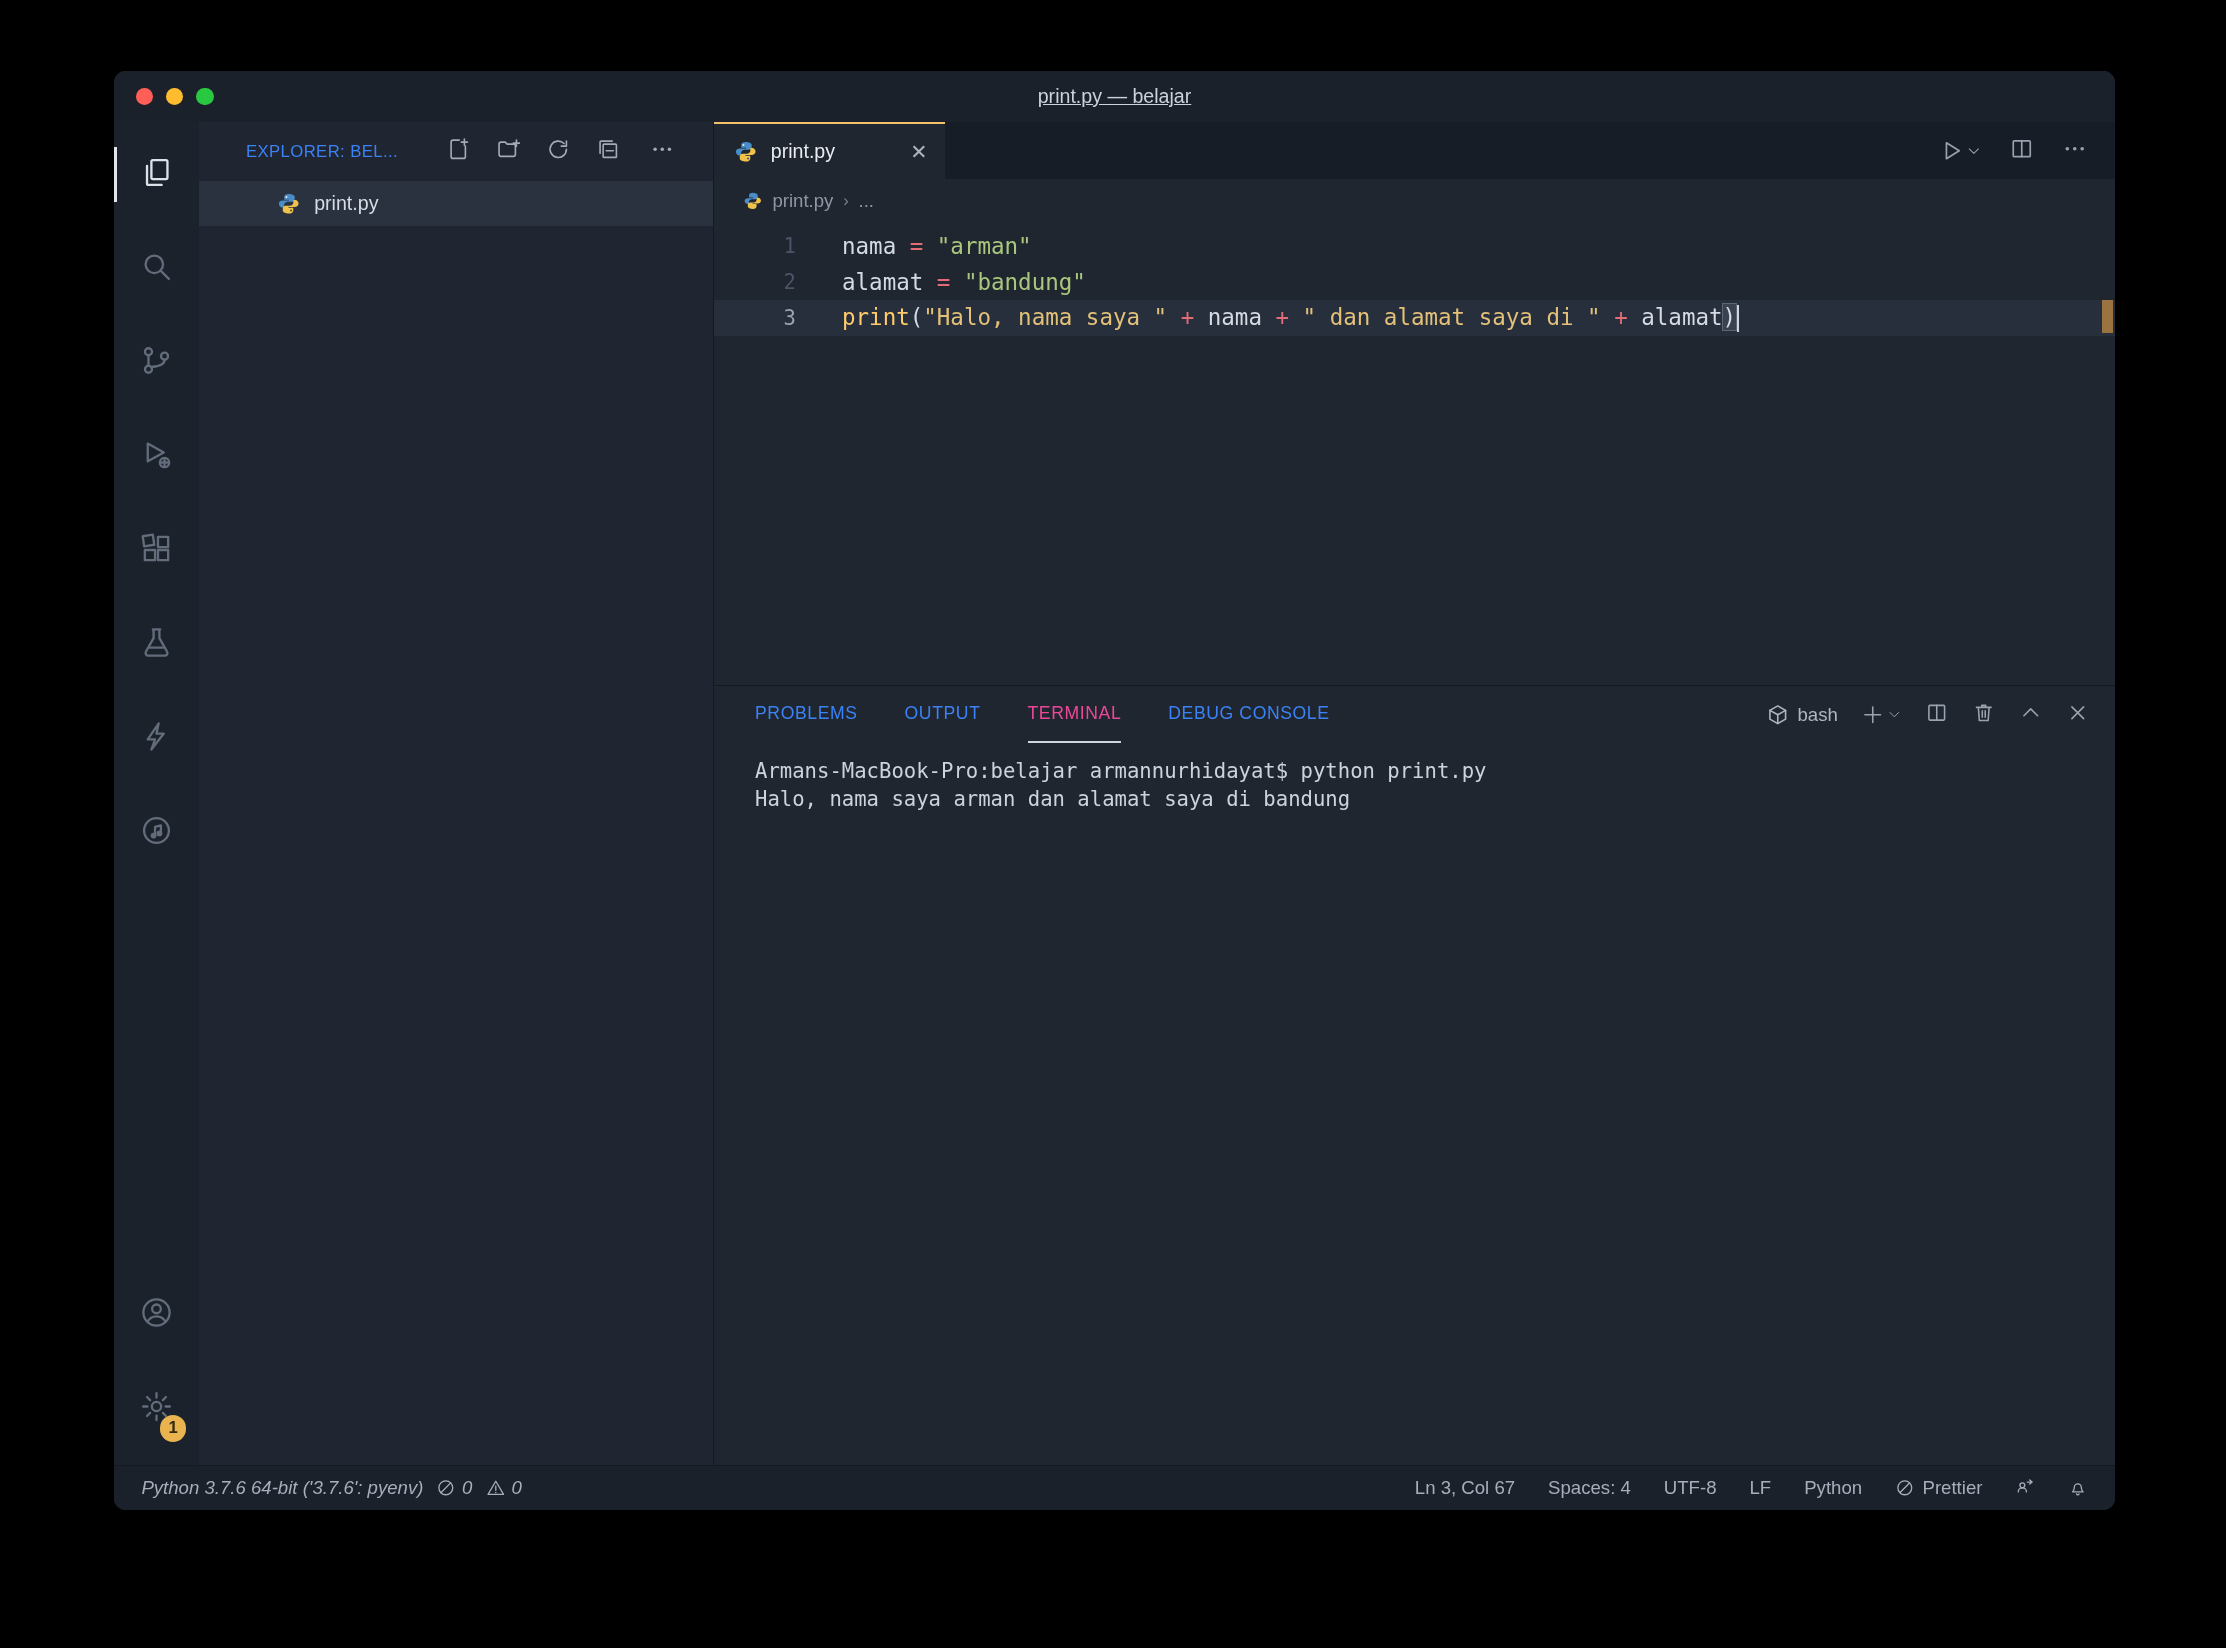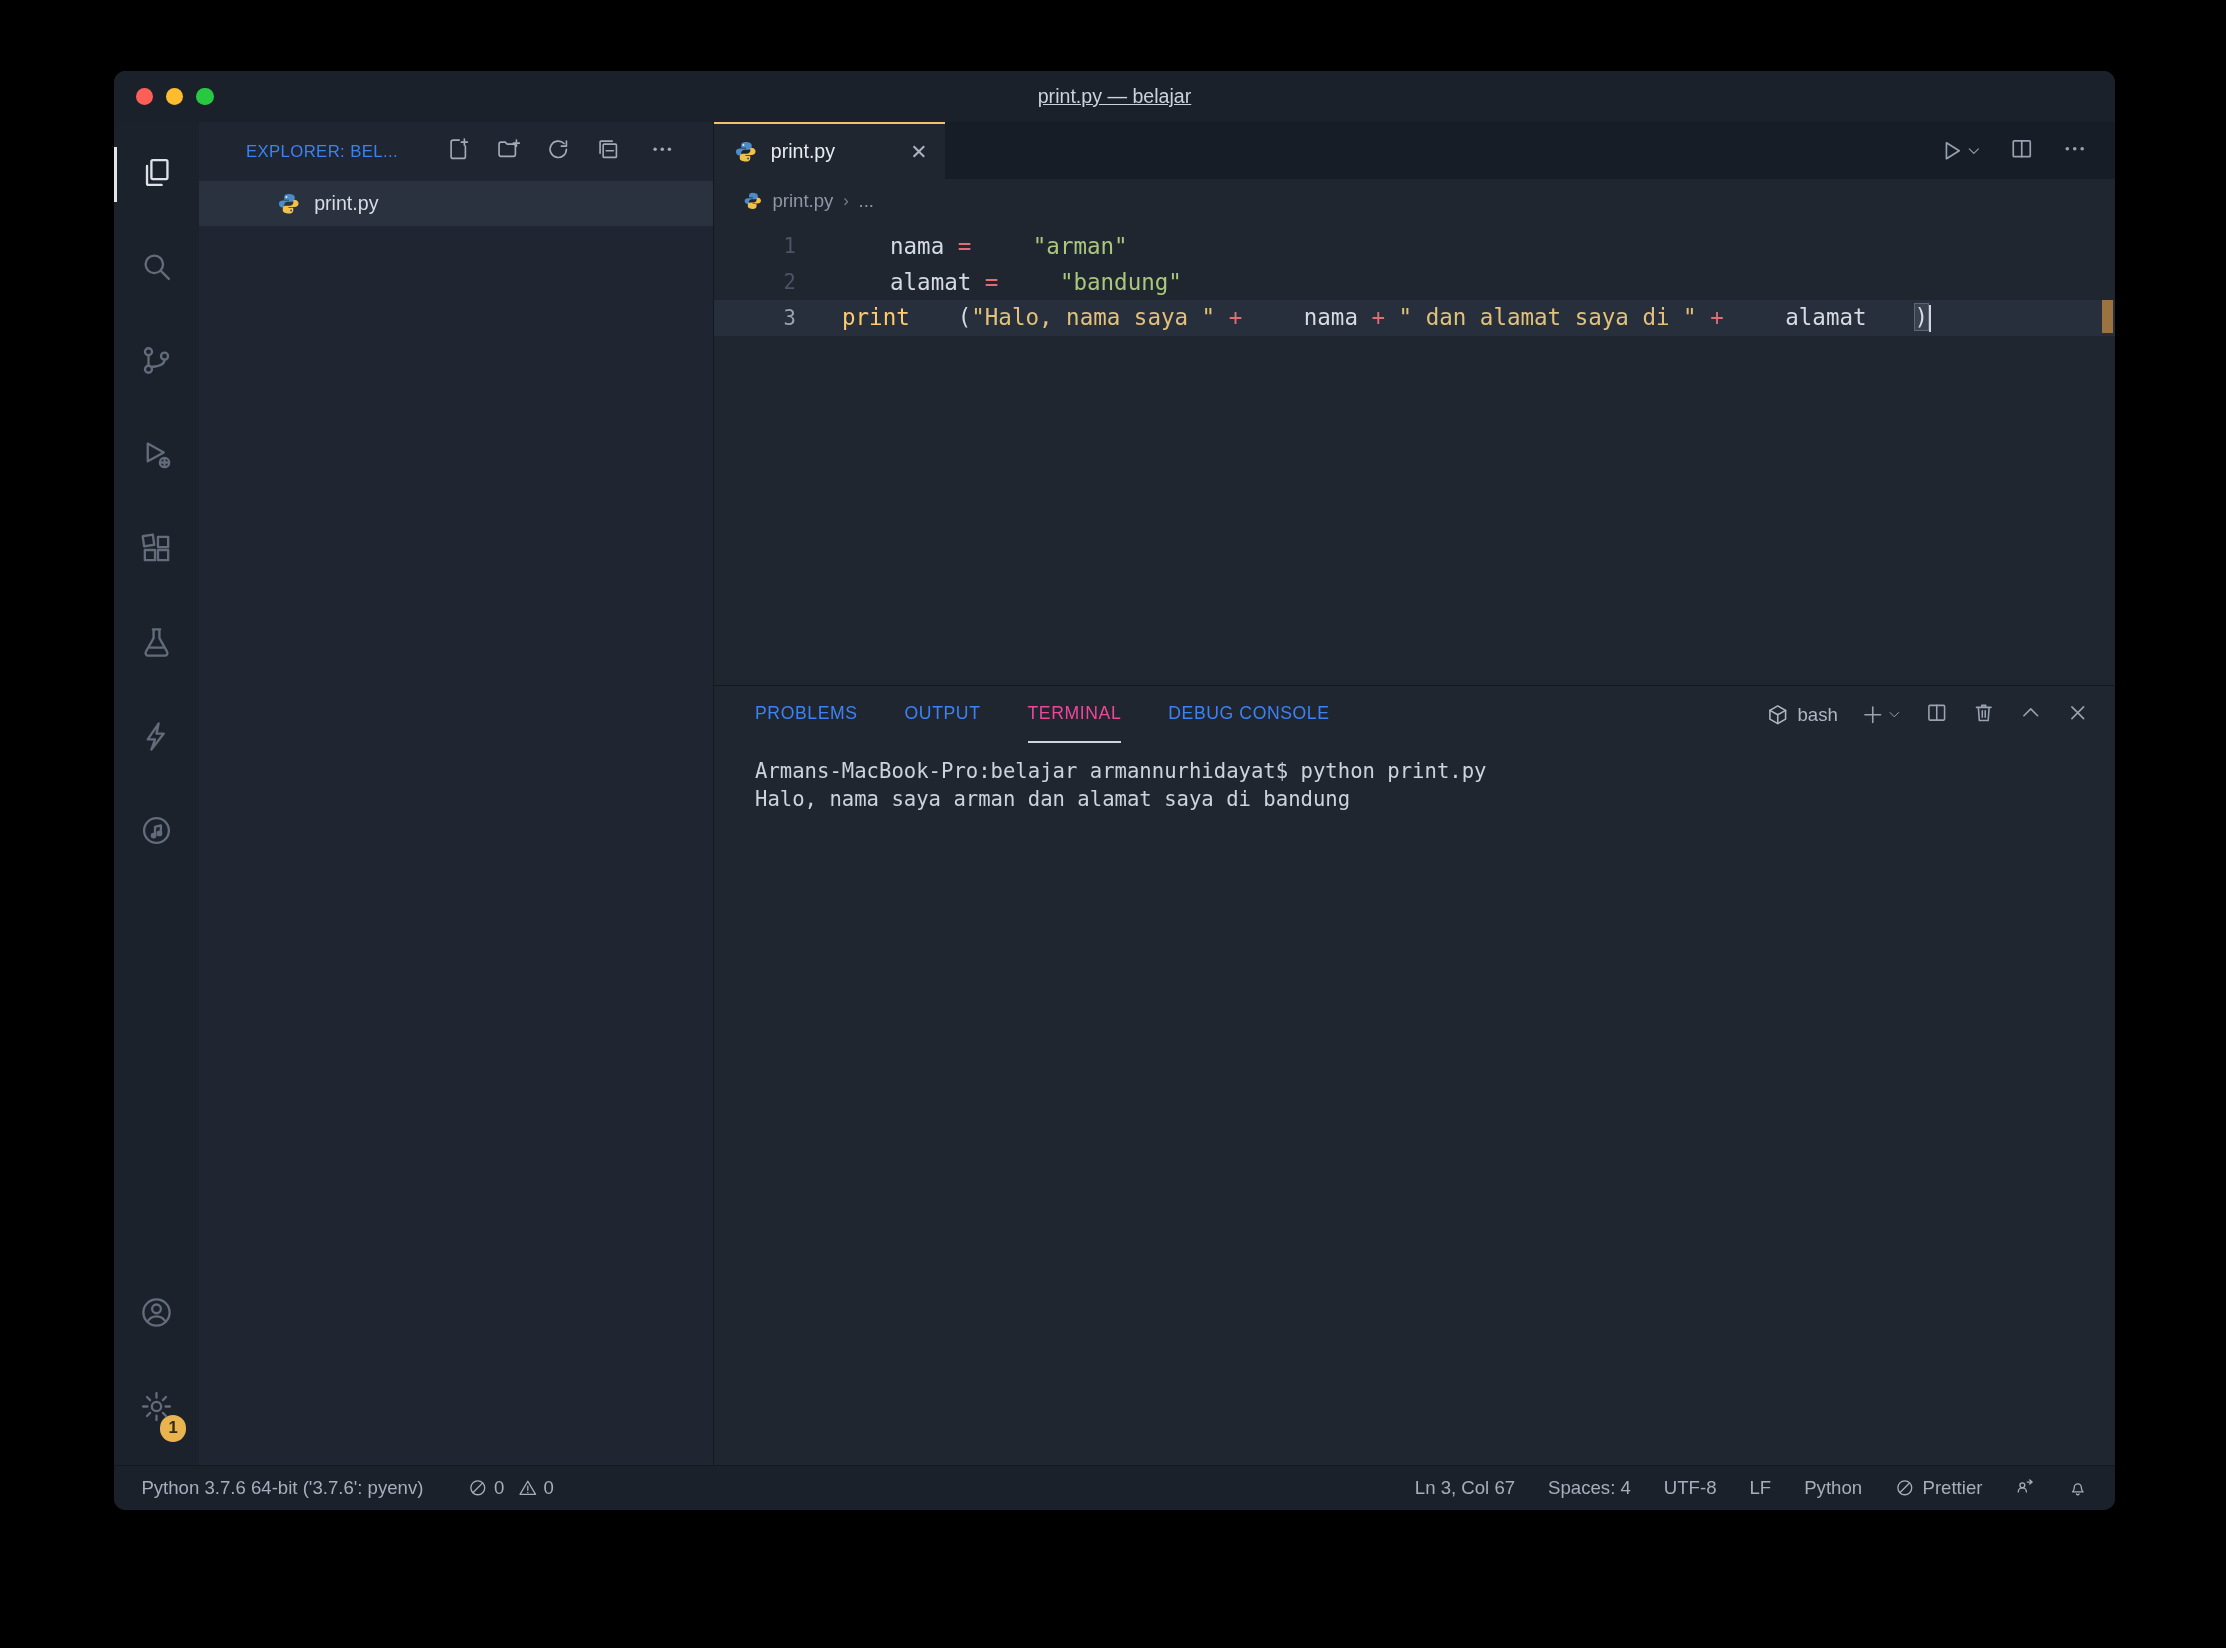--- a/index.html
+++ b/index.html
@@ -65,7 +65,7 @@
   .code-line.active .gutter { color:#9aa3b3; }
   .code-text { padding-left:46px; white-space:pre; color:#d5dae3; }
   .tk-kw { color:#ffcb6b; } .tk-str { color:#a9c77d; } .tk-str2 { color:#e3c179; }
-  .tk-op { color:#e06c75; } .tk-id, .tk-pl { color:#d5dae3;margin-left:48px; }
+  .tk-op { color:#e06c75; } .tk-id, .tk-pl { color:#d5dae3; }
   .tk-match { background:#3a4250; outline:1px solid #5c6575; }
   .caret { display:inline-block; width:2px; height:26.5px; background:#cfd6df; vertical-align:middle; margin-left:1px; }
   .ruler-marker { position:absolute; right:2px; top:78px; width:10.8px; height:33px; background:#9a7340; }

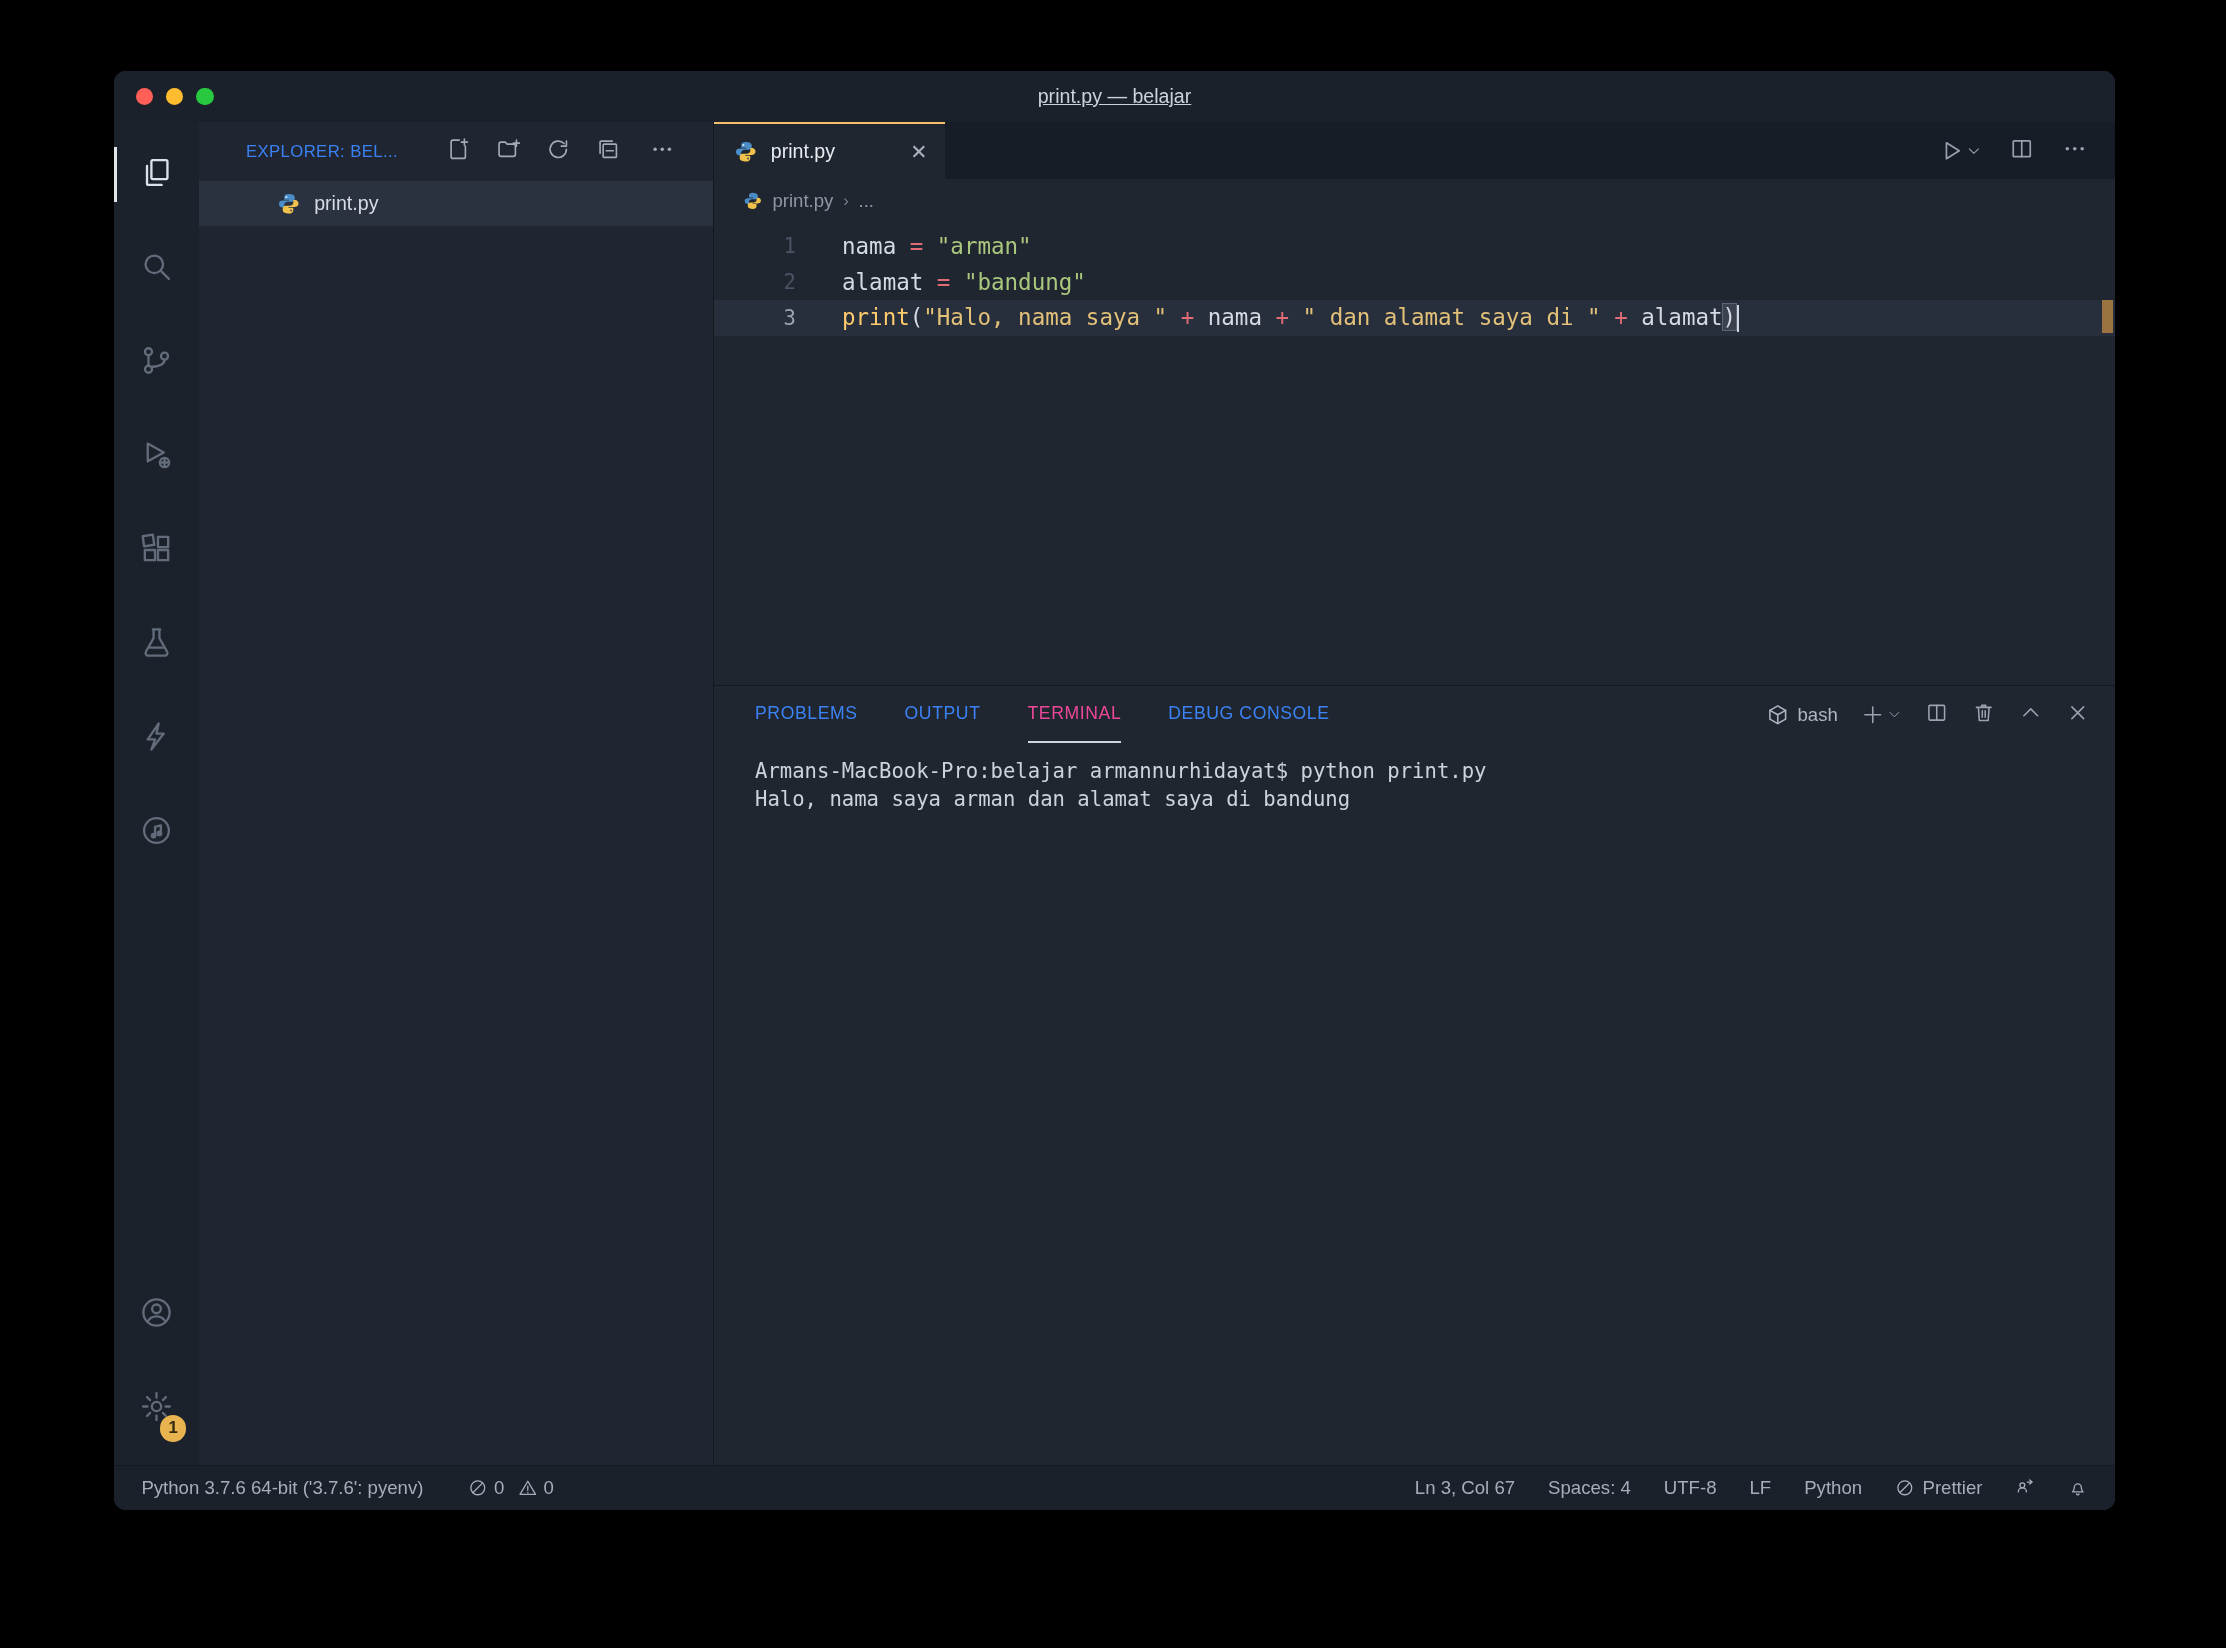--- a/index.html
+++ b/index.html
@@ -91,7 +91,7 @@
   
   .statusbar { height:45px; flex:0 0 auto; background:#1b212b; border-top:1px solid #141920;
                display:flex; align-items:center; padding:0 27.4px; color:#a6aebb; font-size:18.6px; }
-  .sb-left { display:flex; align-items:center; gap:45px; }
+  .sb-left { display:flex; align-items:center; gap:13px;font-style:italic; }
   .sb-right { margin-left:auto; display:flex; align-items:center; gap:33px; }
   .sb-item { display:flex; align-items:center; gap:7.8px; cursor:pointer; white-space:nowrap; }
   .sb-item svg { width:19.6px; height:19.6px; }

